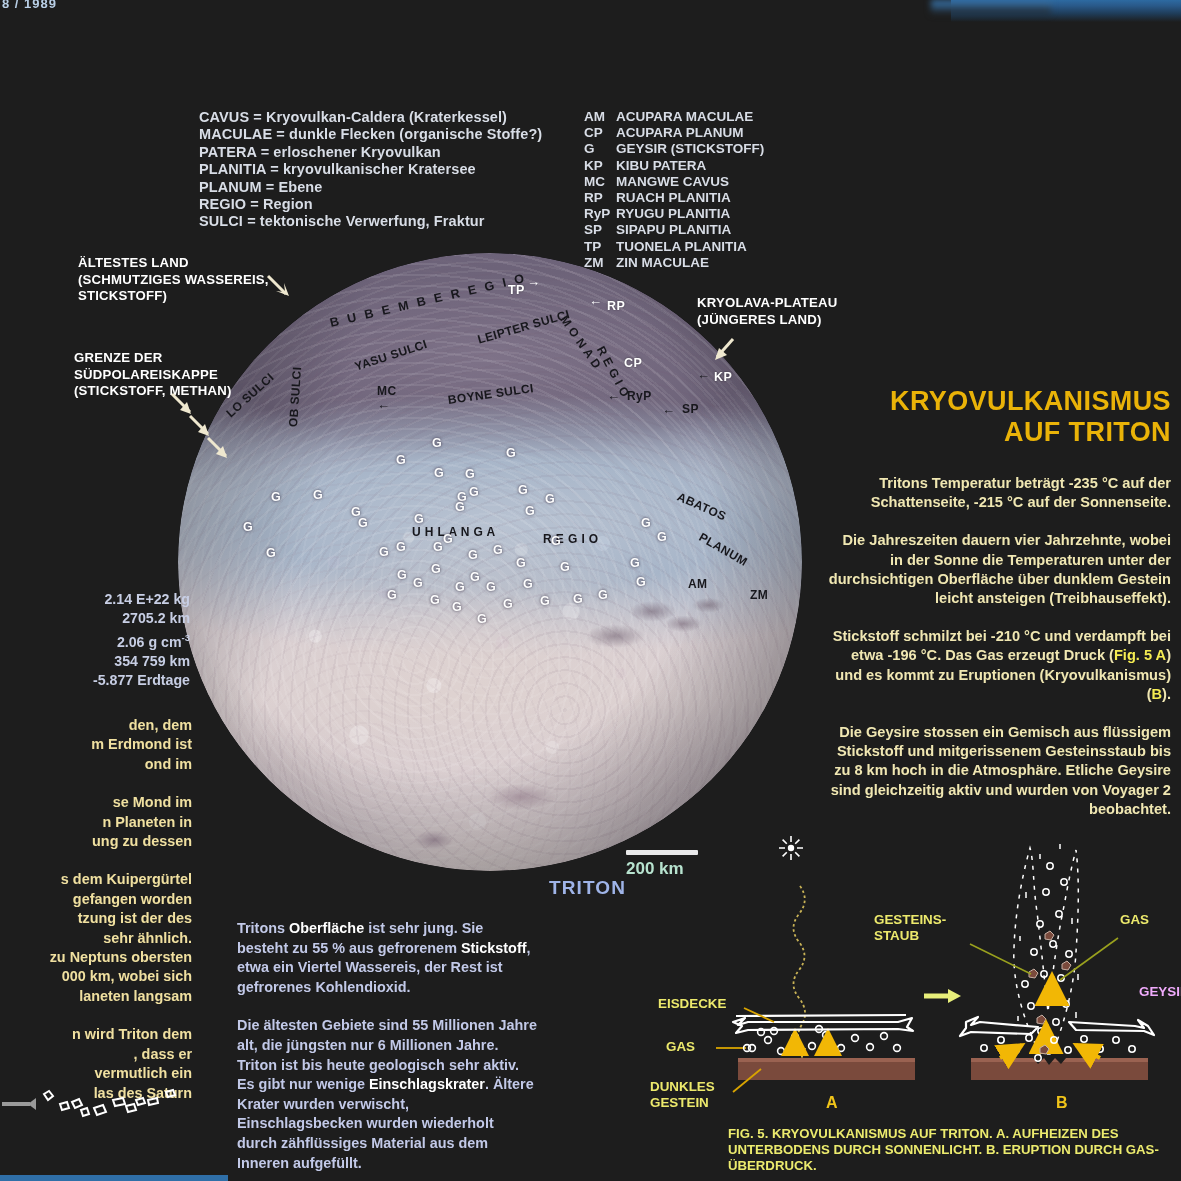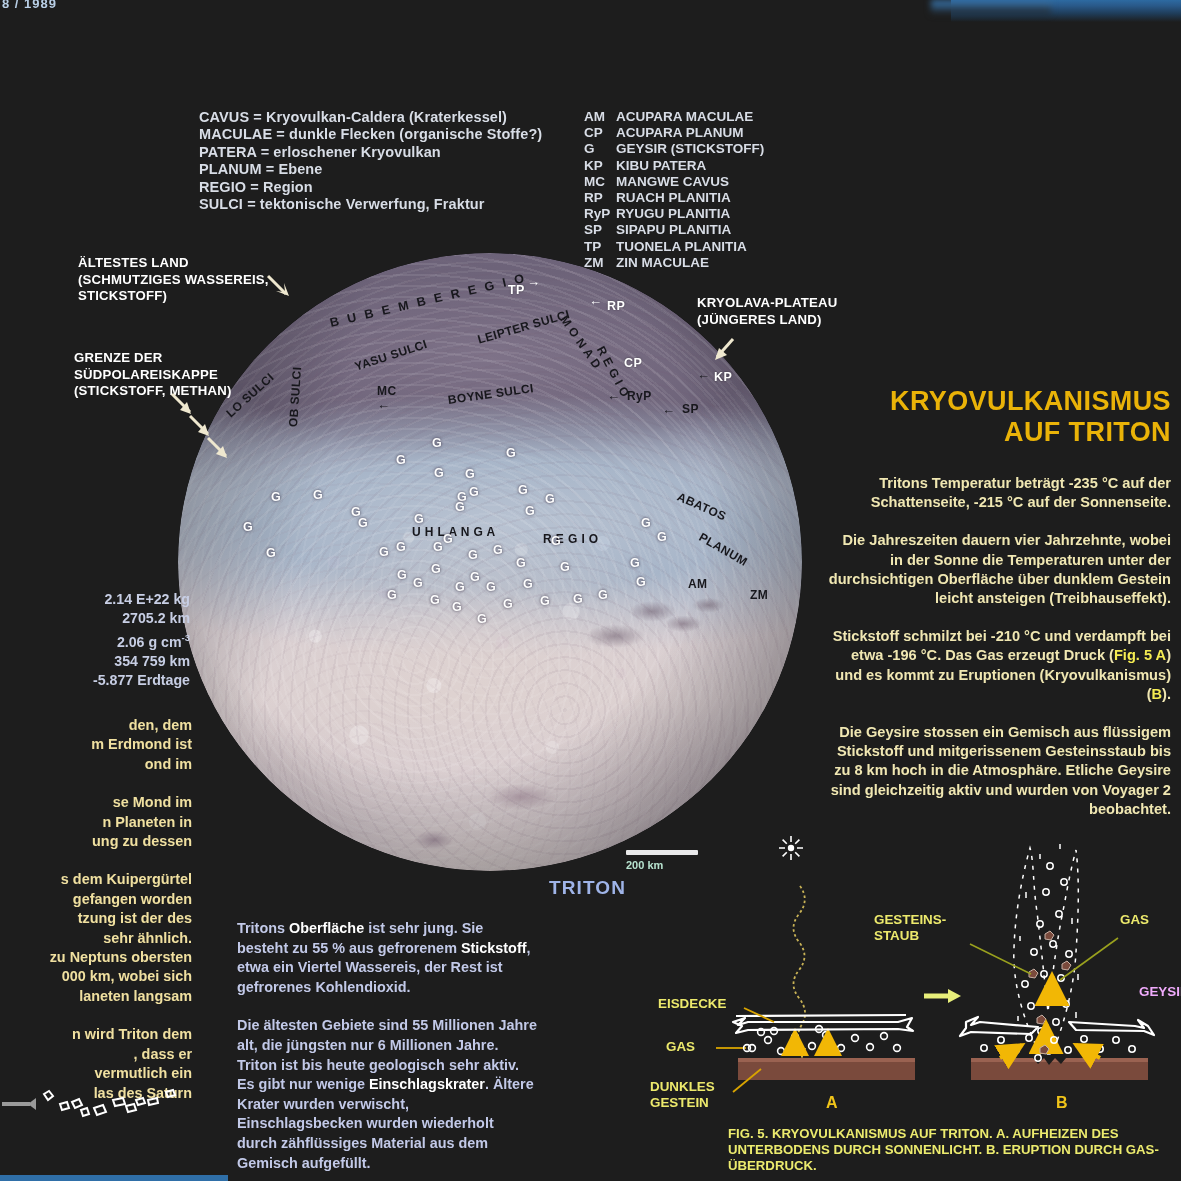--- a/index.html
+++ b/index.html
@@ -152,7 +152,7 @@
   <div class="page-frag">8 / 1989</div>
   <div class="bottom-bar"></div>
 
-  <div class="legend left" id="legend-terms"><div>CAVUS = Kryovulkan-Caldera (Kraterkessel)</div><div>MACULAE = dunkle Flecken (organische Stoffe?)</div><div>PATERA = erloschener Kryovulkan</div><div>PLANUM = Ebene</div><div>REGIO = Region</div><div>SULCI = tektonische Verwerfung, Fraktur</div></div>
+  <div class="legend left" id="legend-terms"><div>CAVUS = Kryovulkan-Caldera (Kraterkessel)</div><div>MACULAE = dunkle Flecken (organische Stoffe?)</div><div>PATERA = erloschener Kryovulkan</div><div>PLANITIA = kryovulkanischer Kratersee</div><div>PLANUM = Ebene</div><div>REGIO = Region</div><div>SULCI = tektonische Verwerfung, Fraktur</div></div>
 
   <div class="abbr" id="legend-abbr">
       <div class="row">

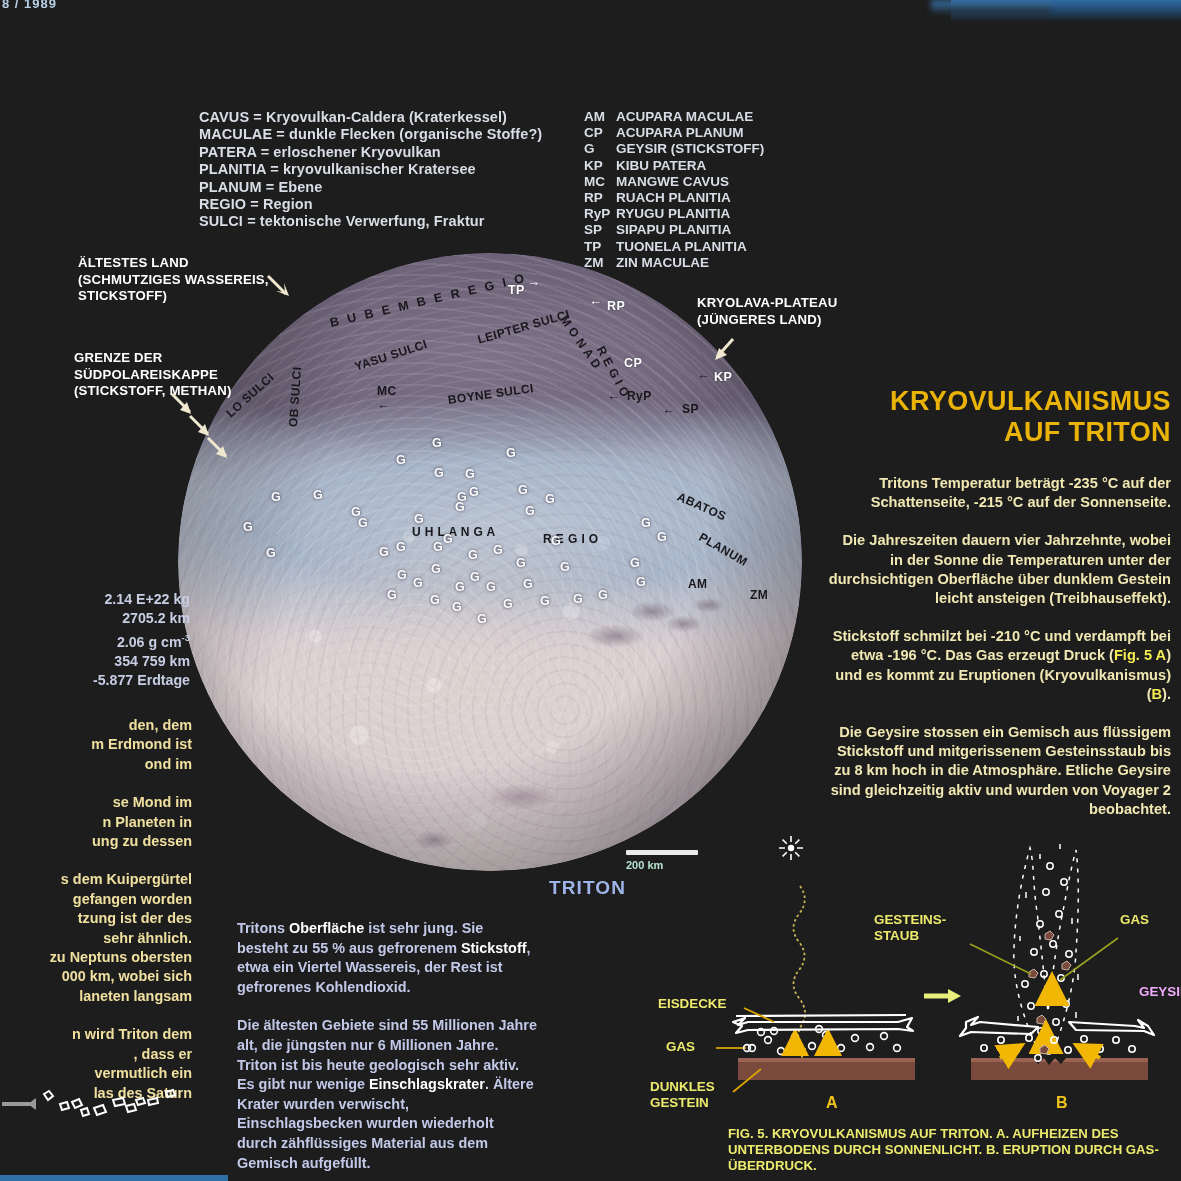--- a/index.html
+++ b/index.html
@@ -125,7 +125,7 @@
   
   .scalebar{position:absolute;left:626px;top:850px;width:72px;height:5px;
     background:#e9e9ea;border-radius:1px;}
-  .scaletxt{position:absolute;left:626px;top:859px;color:#b7e3cf;font-size:11px;
+  .scaletxt{position:absolute;left:626px;top:859px;color:#b7e3cf;font-size:17px;
     font-weight:bold;}
   .triton-cap{position:absolute;left:549px;top:877px;color:#9fb4e8;font-size:19px;
     font-weight:bold;letter-spacing:1.1px;}

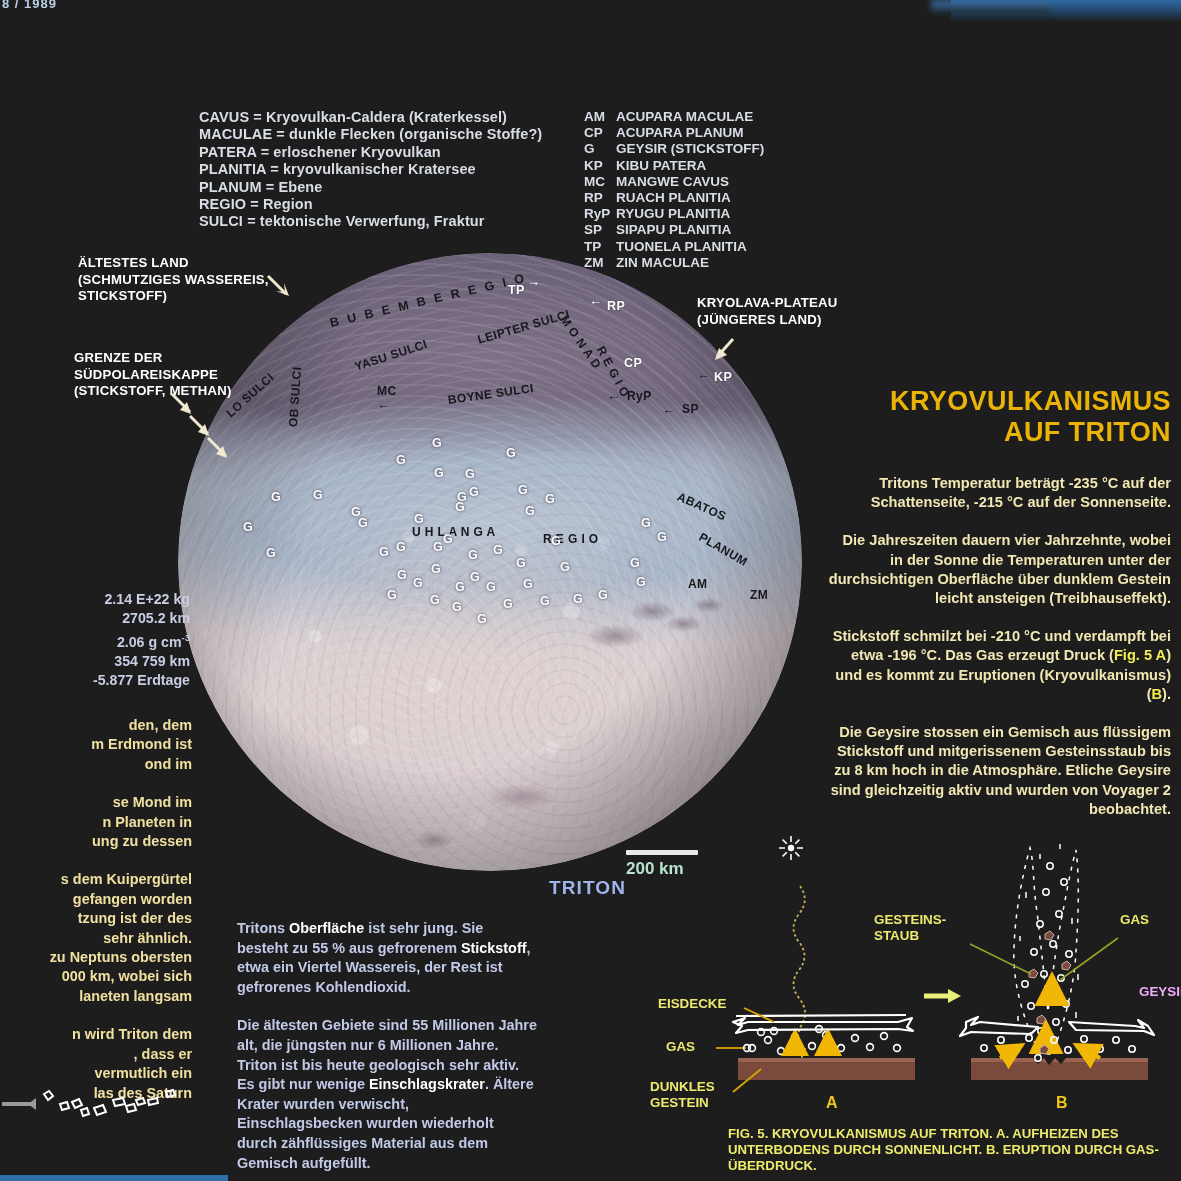--- a/index.html
+++ b/index.html
@@ -332,7 +332,7 @@
 
   <div class="bluetext">
     <p><span>Tritons </span><b>Oberfläche</b><span> ist sehr jung. Sie besteht zu 55 % aus gefrorenem </span><b>Stickstoff</b><span>, etwa ein Viertel Wassereis, der Rest ist gefrorenes Kohlendioxid.</span></p>
-    <p><span>Die ältesten Gebiete sind 55 Millionen Jahre alt, die jüngsten nur 6 Millionen Jahre. Triton ist bis heute geologisch sehr aktiv.</span><br><span>Es gibt nur wenige </span><b>Einschlagskrater</b><span>. Ältere Krater wurden verwischt, Einschlagsbecken wurden wiederholt durch zähflüssiges Material aus dem Gemisch aufgefüllt.</span></p>
+    <p><span>Die ältesten Gebiete sind 55 Millionen Jahre alt, die jüngsten nur 6 Millionen Jahre. Triton ist bis heute geologisch sehr aktiv.</span><br><span>Es gibt nur wenige </span><b>Einschlagskrater</b><span>. Ältere Krater wurden verwischt, Einschlagsbecken wurden wiederholt durch zähflüssiges Material aus dem Inneren aufgefüllt.</span></p>
   </div>
 
   <div class="facts" id="facts-block">

